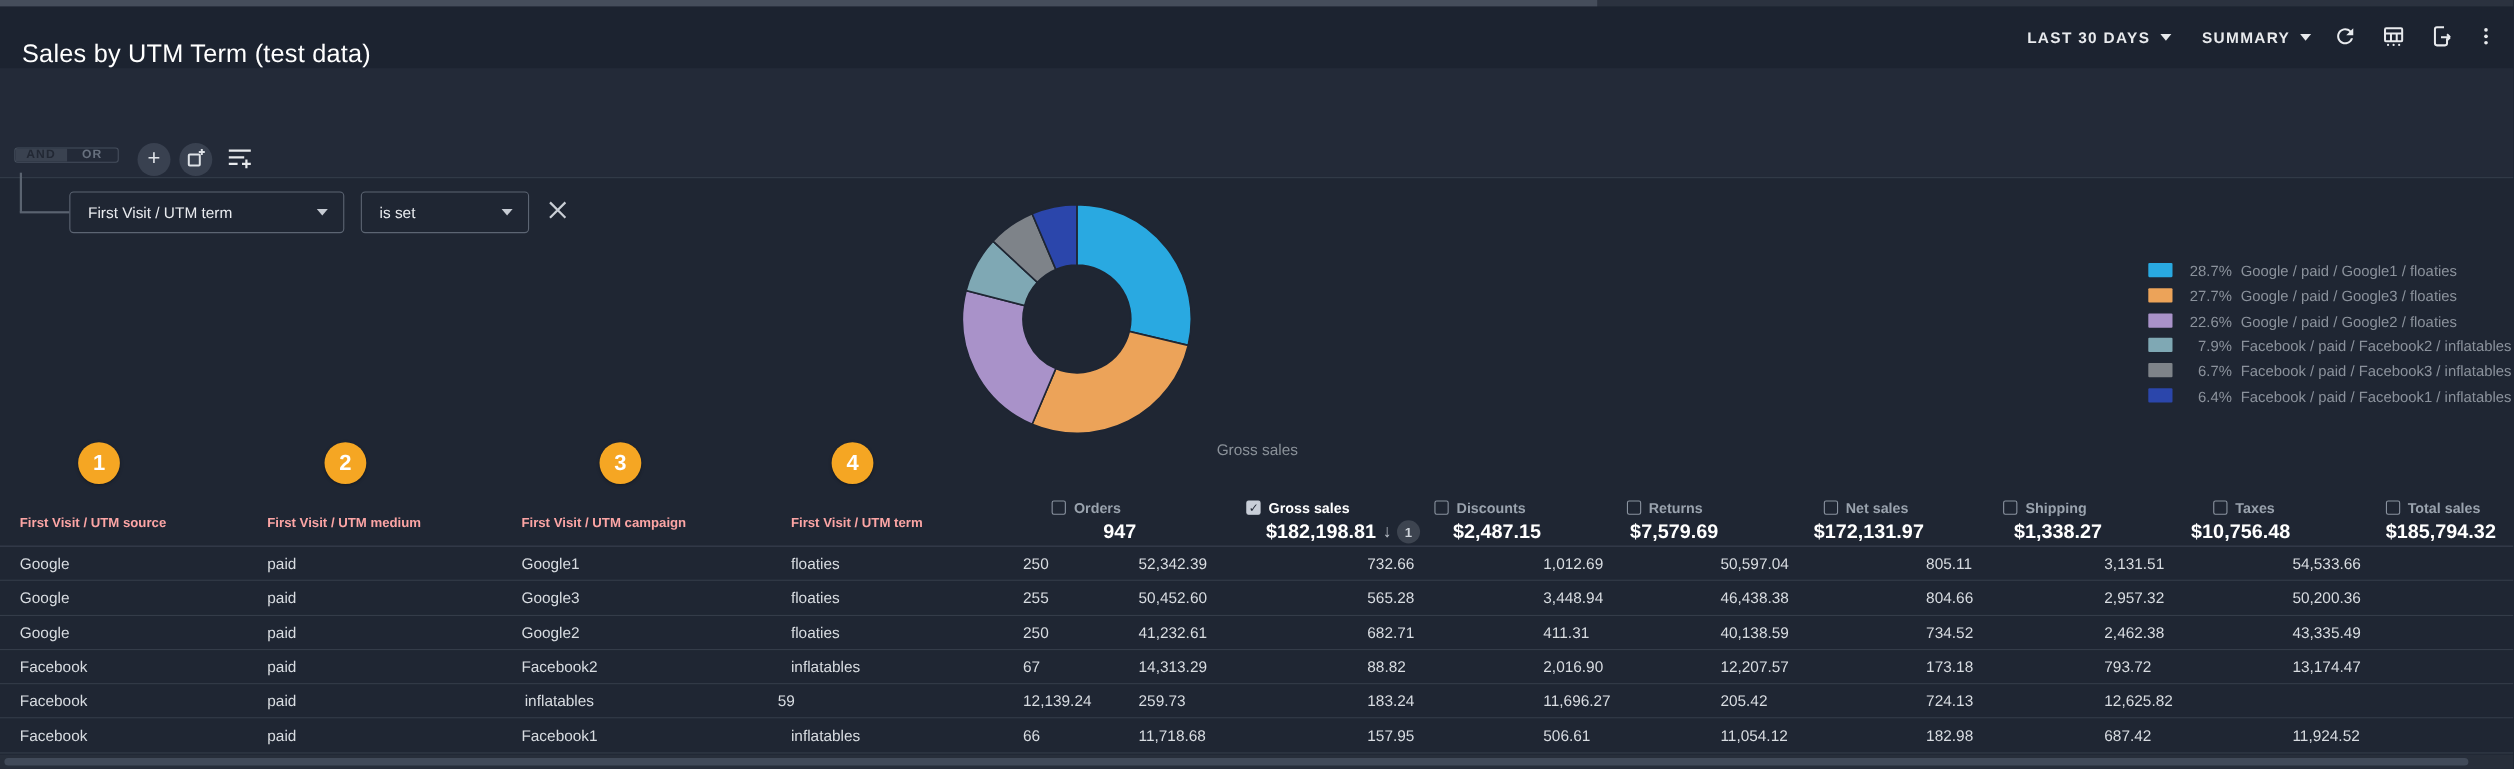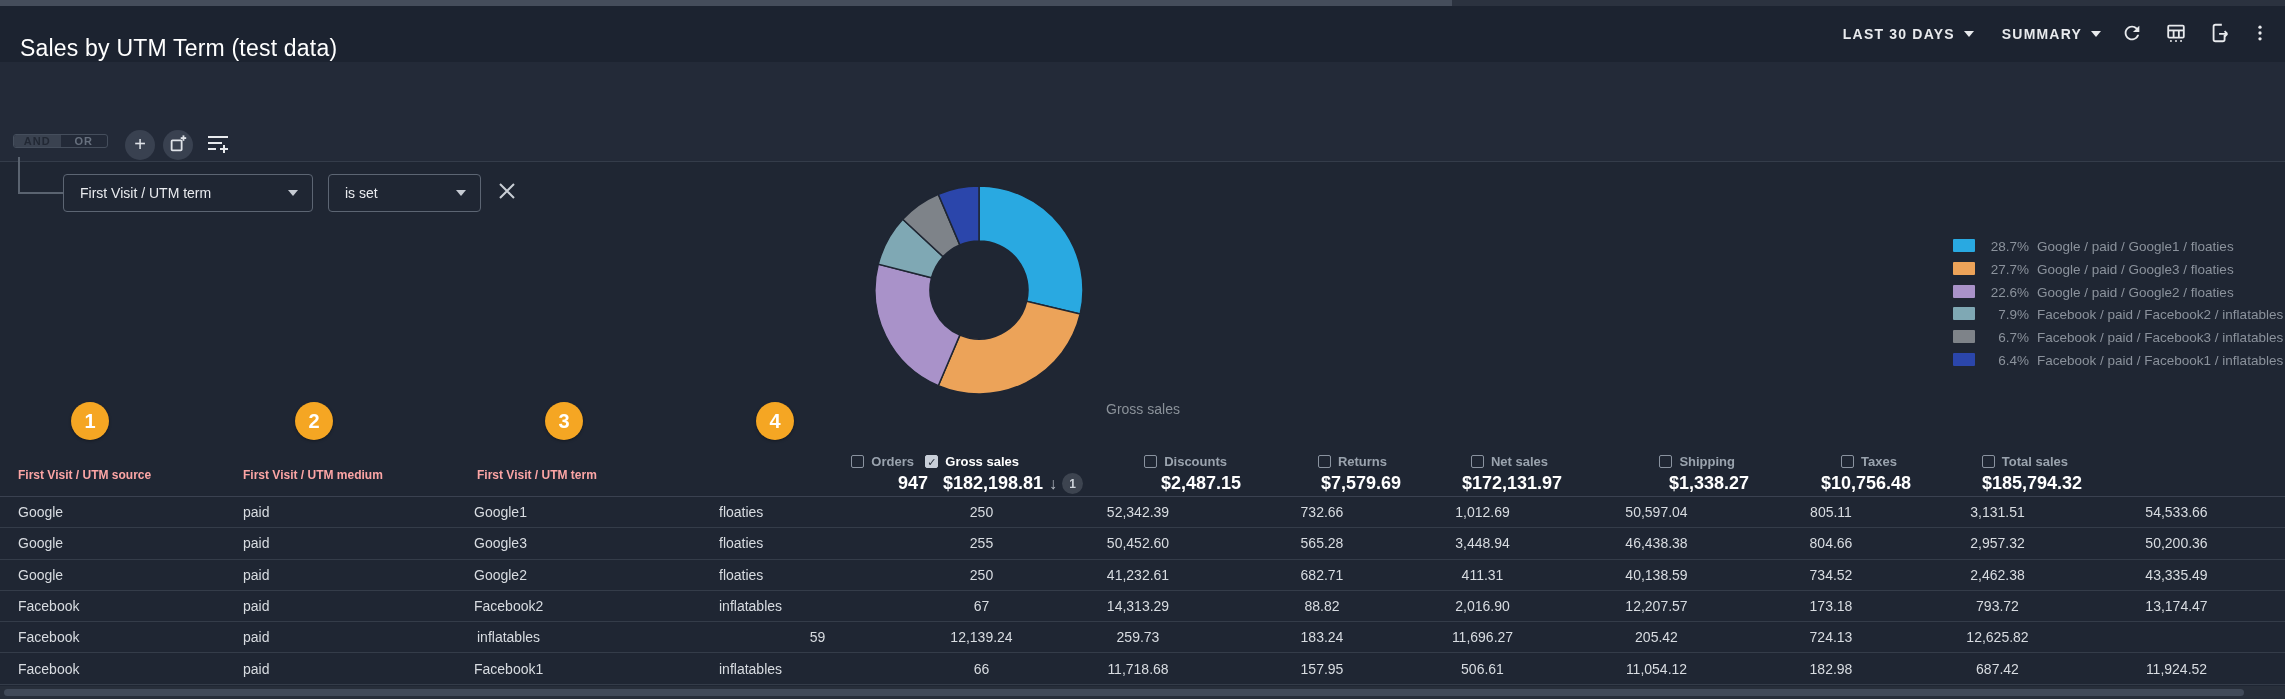--- a/index.html
+++ b/index.html
@@ -224,6 +224,7 @@
 <div class="thead tgrid">
     <div class="dim-head c1">First Visit / UTM source</div>
     <div class="dim-head c2">First Visit / UTM medium</div>
+    <div class="dim-head c3">First Visit / UTM campaign</div>
     <div class="dim-head c4">First Visit / UTM term</div>
     <div class="metric-cell">
       <div class="metric-label-line">

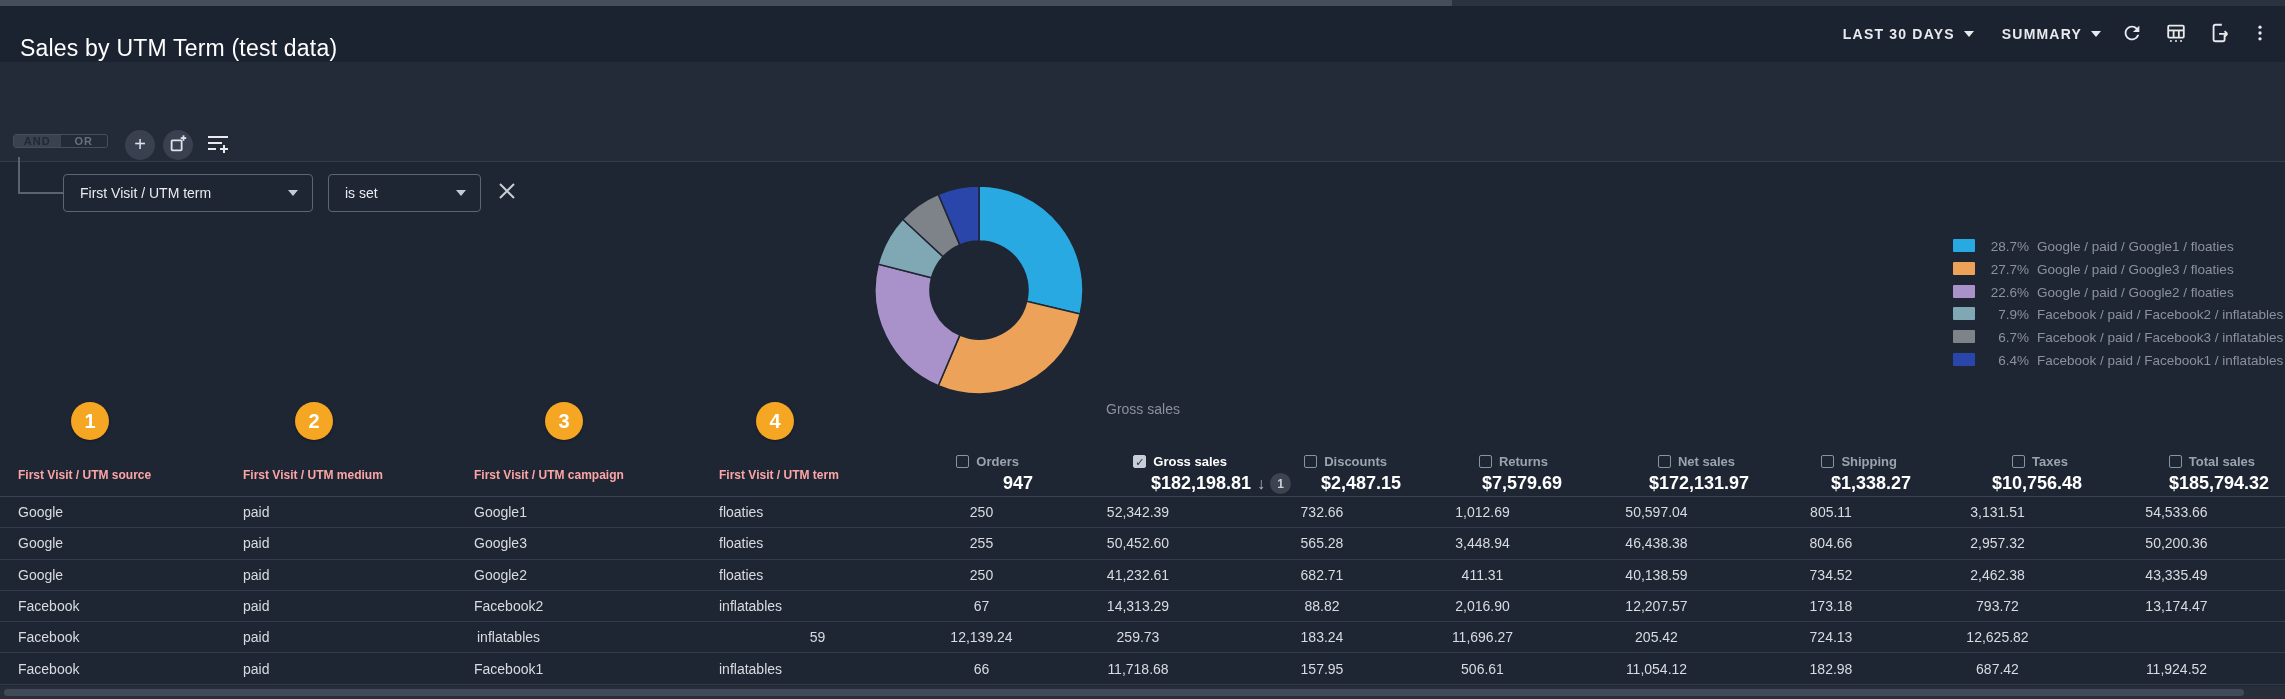--- a/index.html
+++ b/index.html
@@ -63,7 +63,7 @@
   .trow{height:31.3px;border-bottom:1px solid #343C49;box-sizing:border-box;align-items:center;}
   .trow .cell{font-size:14px;color:#D8DCE1;white-space:nowrap;line-height:30px;}
   .trow .dim.c1{padding-left:18px;} .trow .dim.c2{padding-left:13px;} .trow .dim.c3{padding-left:9px;} .trow .dim.c4{padding-left:12px;}
-  .trow .num{text-align:center;padding-right:2px;}
+  .trow .num{text-align:left;padding-right:2px;}
   
   .bottom-scrollbar{position:absolute;left:0;top:686px;width:2285px;height:13px;background:#272E3A;}
   .bottom-thumb{position:absolute;left:4px;top:3px;width:2240px;height:7px;border-radius:4px;background:#414A59;}

